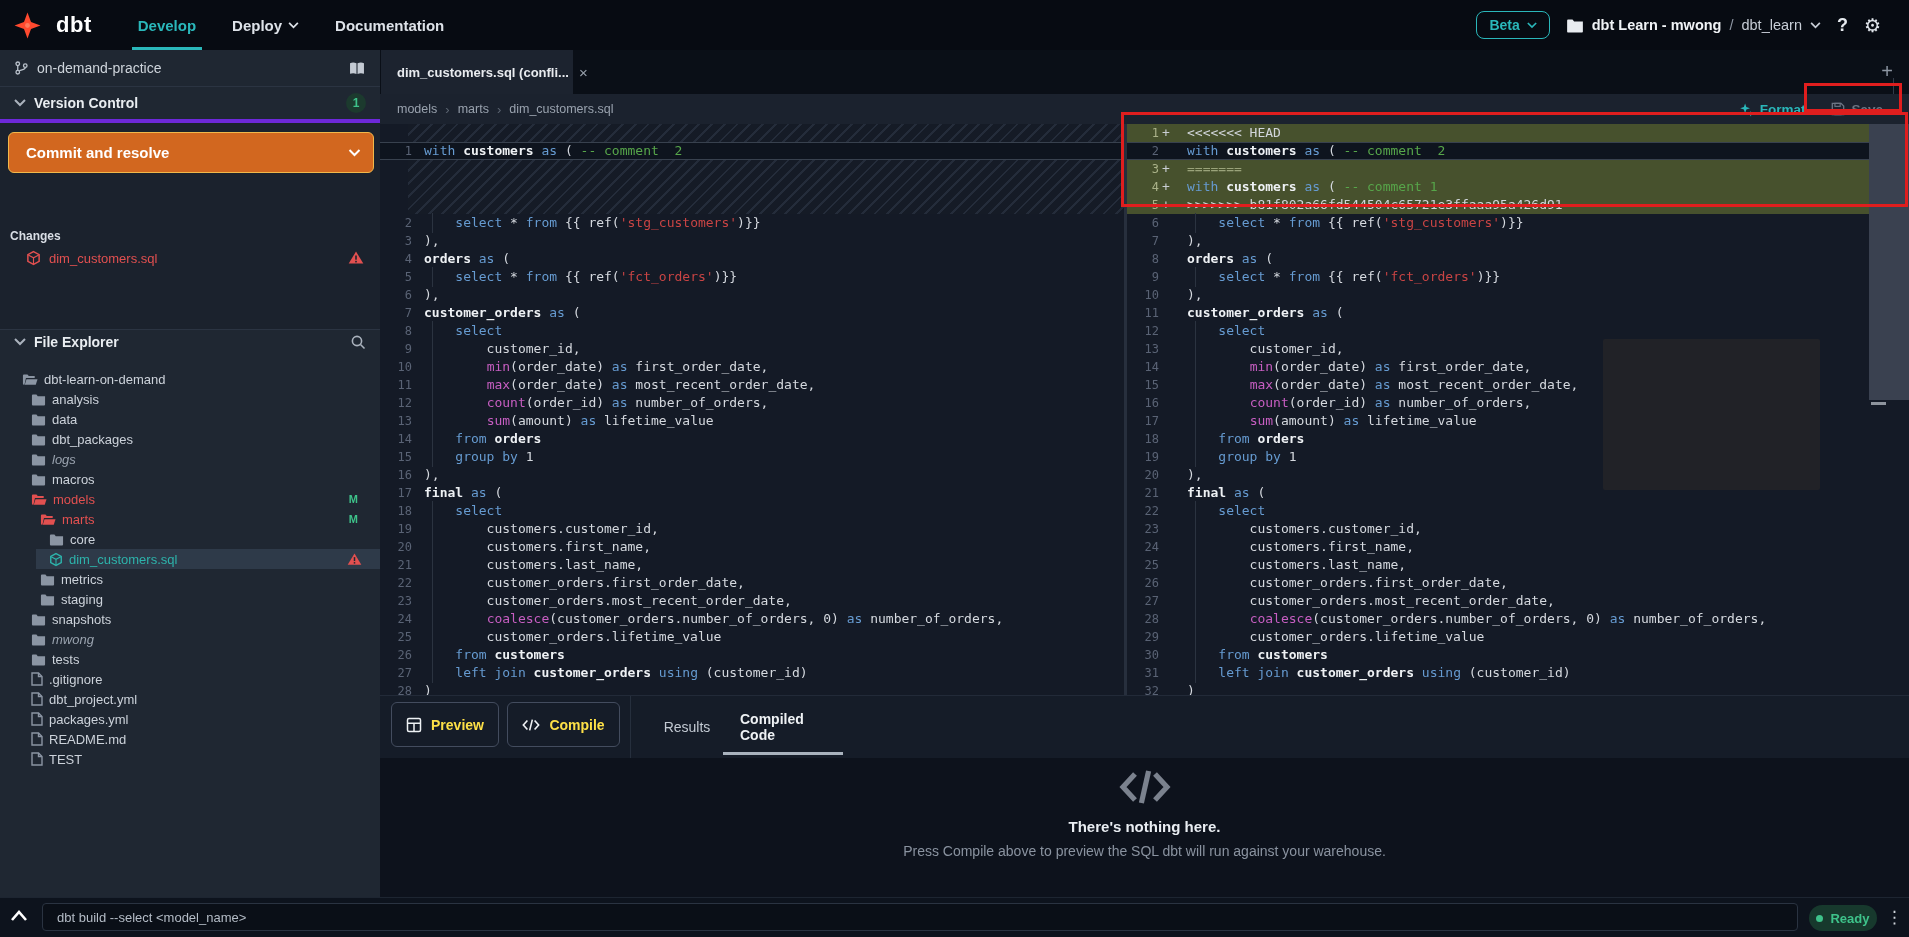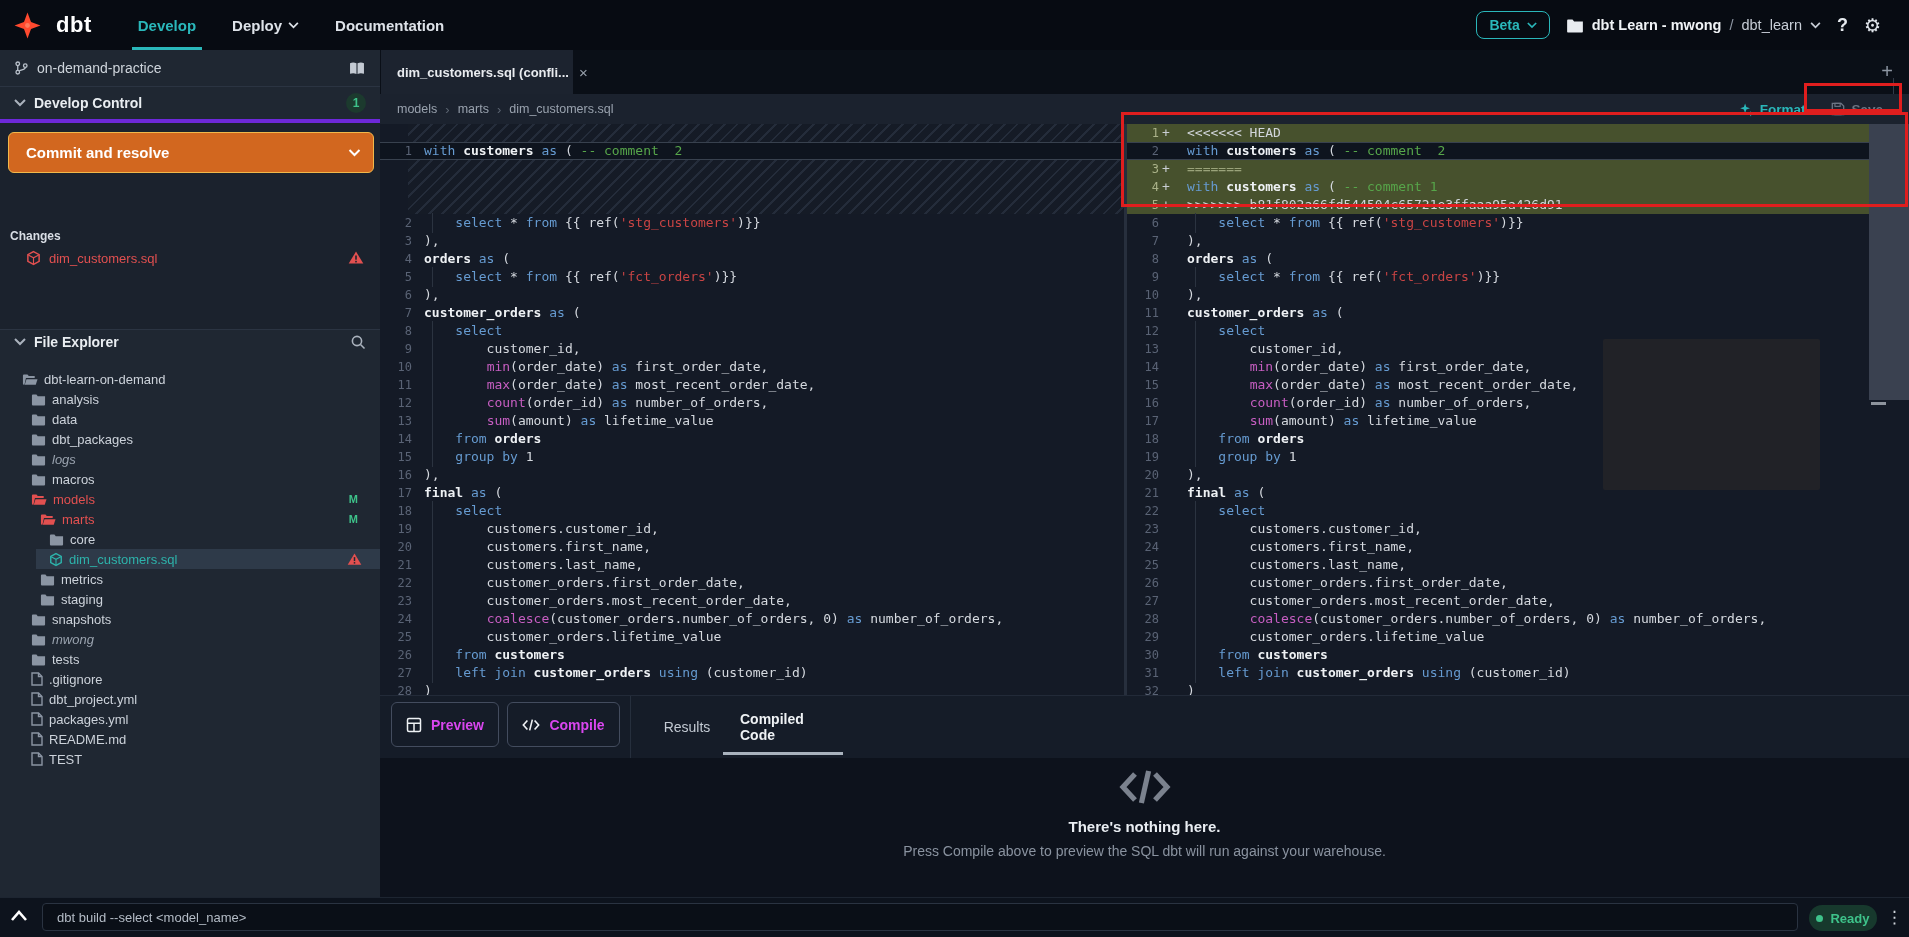--- a/index.html
+++ b/index.html
@@ -198,7 +198,7 @@
     <svg style="margin-left:14px" width="12" height="8" viewBox="0 0 12 8">
         <polyline points="1,1 6,6 11,1" fill="none" stroke="#aab2bd" stroke-width="2"></polyline>
       </svg>
-    <span class="title">Develop Control</span>
+    <span class="title">Version Control</span>
     <span id="vc-badge">1</span>
   </div>
 

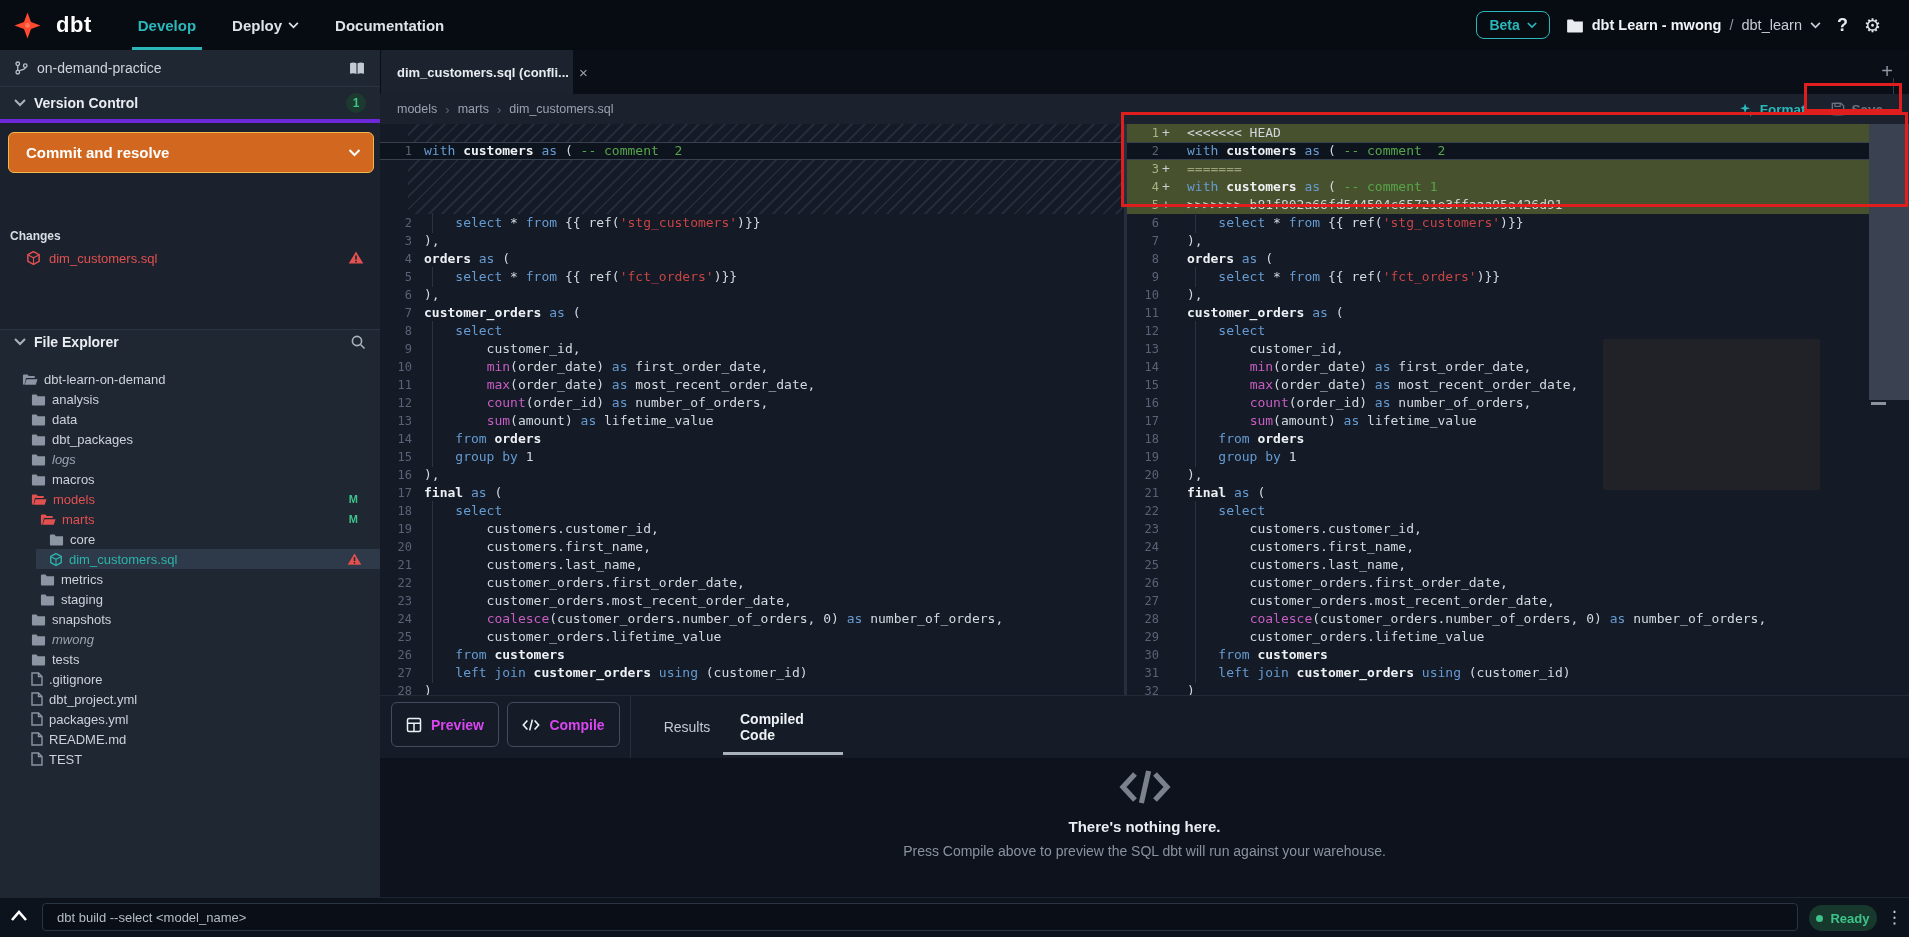--- a/index.html
+++ b/index.html
@@ -103,7 +103,7 @@
   
   #btoolbar{left:380px;top:695px;width:1529px;height:63px;background:#151c28;border-top:1px solid #222a38;box-sizing:border-box;}
   .tool-btn{position:absolute;top:6px;height:43px;border:1px solid #434c5e;border-radius:6px;display:flex;align-items:center;justify-content:center;
-            gap:9px;color:#d946ef;font-size:14px;font-weight:bold;cursor:pointer;background:transparent;}
+            gap:9px;color:#fde047;font-size:14px;font-weight:bold;cursor:pointer;background:transparent;}
   #preview-btn{left:11px;width:106px;}
   #compile-btn{left:127px;width:111px;}
   #btool-divider{position:absolute;left:250px;top:0;width:1px;height:62px;background:#262f3d;}

